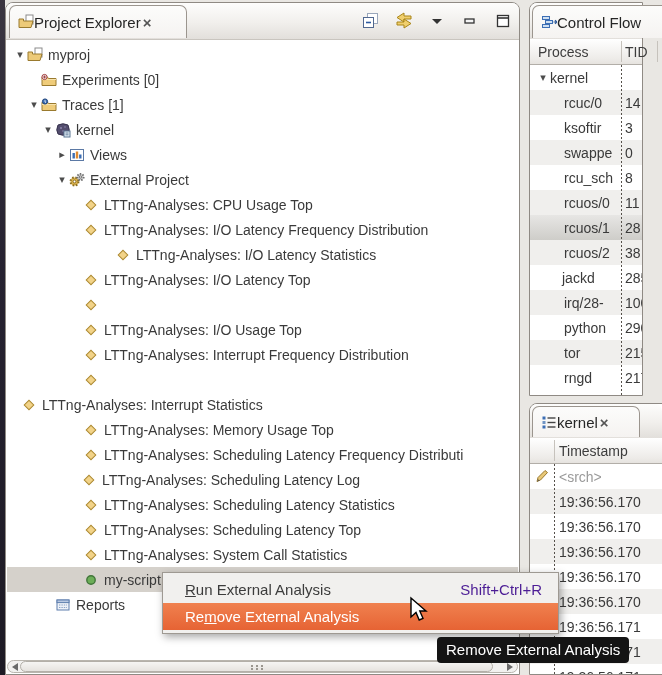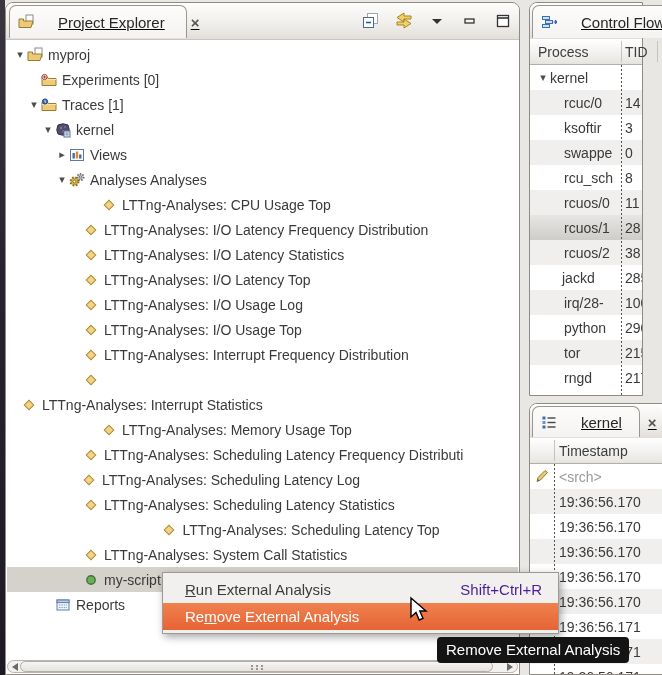--- a/index.html
+++ b/index.html
@@ -19,7 +19,7 @@
   .tab{position:absolute;top:2px;height:33px;box-sizing:border-box;
     background:linear-gradient(180deg,#fcfcfb, #f5f3f1);
     border:1px solid #9b958e;border-bottom:none;border-radius:7px 7px 0 0;
-    display:flex;align-items:center;padding:0 8px;gap:24px;text-decoration:underline;}
+    display:flex;align-items:center;padding:0 8px;gap:0;}
   .tlabel{font-size:15px;color:#262626;white-space:nowrap;}
   .tclose{font-size:15px;font-weight:bold;color:#555;margin-left:2px;cursor:default;line-height:1;}
   .ticon{display:inline-flex;width:16px;height:16px;flex:none;}

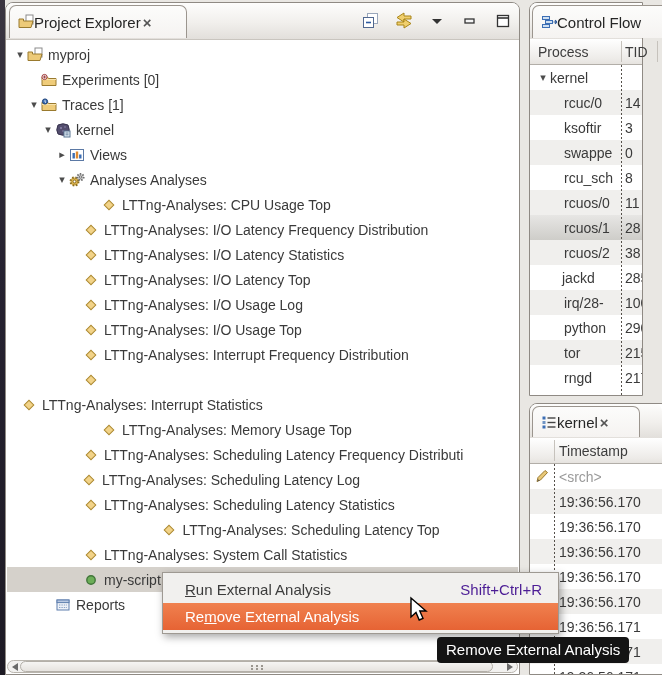--- a/index.html
+++ b/index.html
@@ -212,7 +212,7 @@
     <circle cx="11.5" cy="5" r="1.1" fill="#fff" stroke="#6f6f6f"></circle>
           </svg>
         </span>
-        <span class="tree-label">Analyses Analyses</span>
+        <span class="tree-label">External Project</span>
       </div>
       <div class="tree-row" style="padding-left: 80px;">
         <span class="expander"></span>

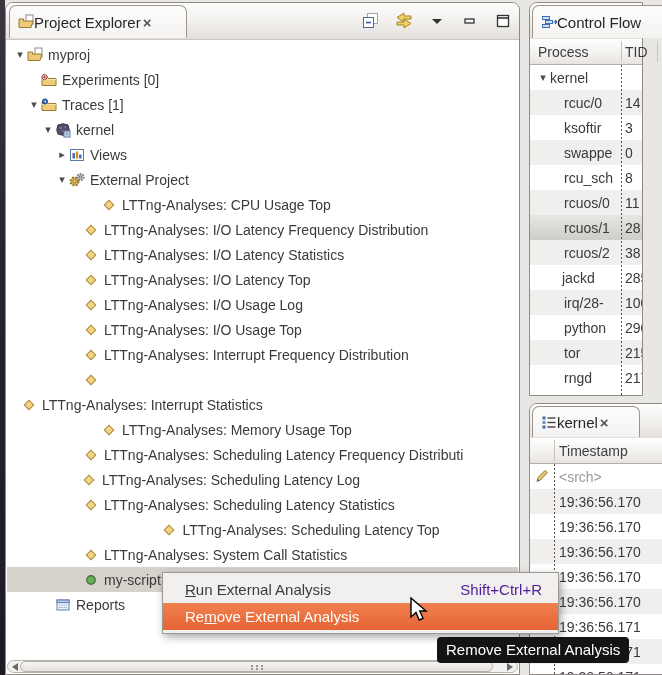--- a/index.html
+++ b/index.html
@@ -214,7 +214,7 @@
         </span>
         <span class="tree-label">External Project</span>
       </div>
-      <div class="tree-row" style="padding-left: 80px;">
+      <div class="tree-row" style="padding-left: 62px;">
         <span class="expander"></span>
         <span class="icon">
           <svg width="16" height="16" viewBox="0 0 16 16">

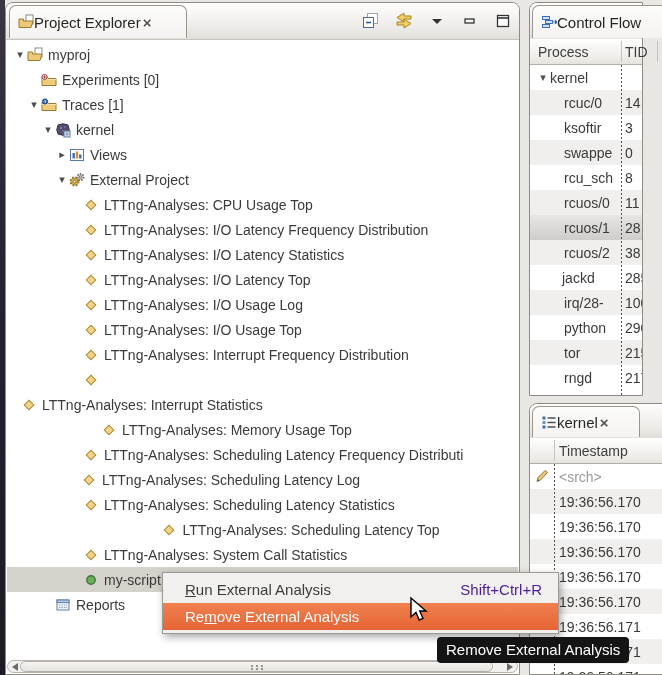--- a/index.html
+++ b/index.html
@@ -232,7 +232,7 @@
         </span>
         <span class="tree-label">LTTng-Analyses: I/O Latency Frequency Distribution</span>
       </div>
-      <div class="tree-row" style="padding-left: 62px;">
+      <div class="tree-row" style="padding-left: 94px;">
         <span class="expander"></span>
         <span class="icon">
           <svg width="16" height="16" viewBox="0 0 16 16">

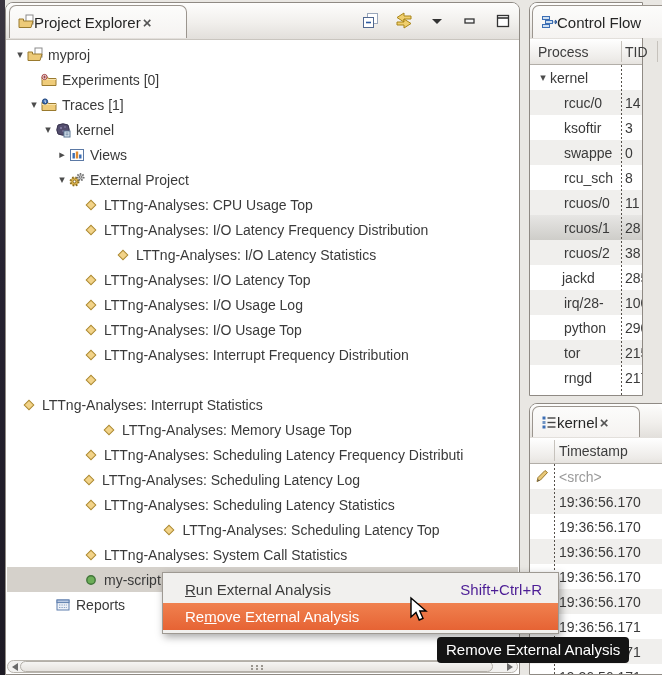--- a/index.html
+++ b/index.html
@@ -257,7 +257,6 @@
             <rect x="4.6" y="4.6" width="6.8" height="6.8" transform="rotate(45 8 8)" fill="#f2d388" stroke="#ad8a33"></rect>
           </svg>
         </span>
-        <span class="tree-label">LTTng-Analyses: I/O Usage Log</span>
       </div>
       <div class="tree-row" style="padding-left: 62px;">
         <span class="expander"></span>

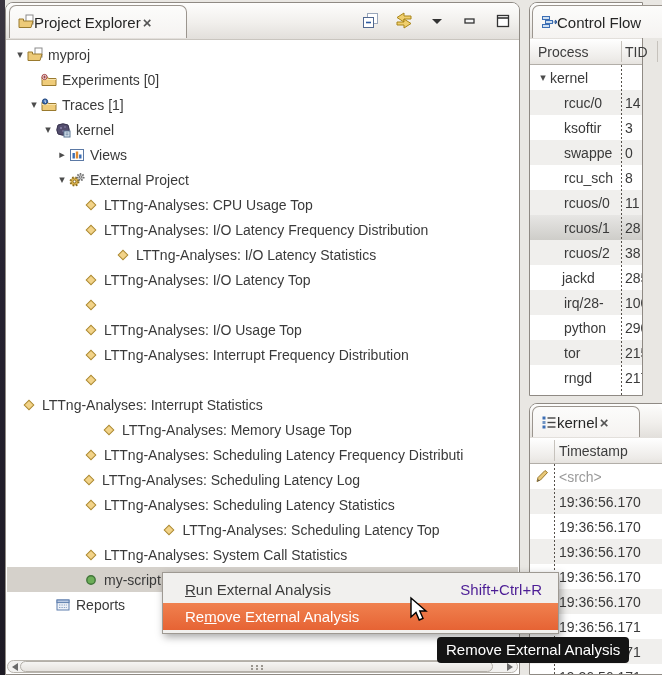--- a/index.html
+++ b/index.html
@@ -293,7 +293,7 @@
         </span>
         <span class="tree-label">LTTng-Analyses: Interrupt Statistics</span>
       </div>
-      <div class="tree-row" style="padding-left: 80px; text-align: right;">
+      <div class="tree-row" style="padding-left: 62px; text-align: right;">
         <span class="expander"></span>
         <span class="icon">
           <svg width="16" height="16" viewBox="0 0 16 16">

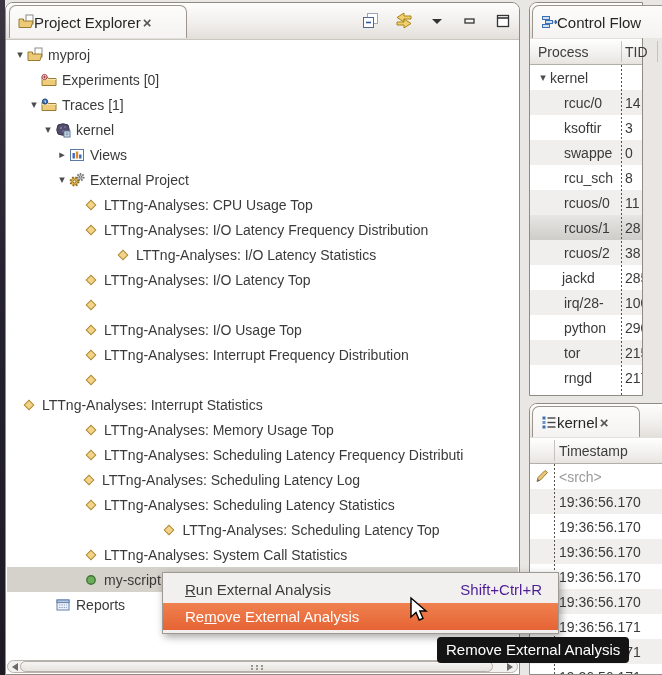--- a/index.html
+++ b/index.html
@@ -329,7 +329,7 @@
         </span>
         <span class="tree-label">LTTng-Analyses: Scheduling Latency Statistics</span>
       </div>
-      <div class="tree-row" style="padding-left: 62px; justify-content: center;">
+      <div class="tree-row" style="padding-left: 62px;">
         <span class="expander"></span>
         <span class="icon">
           <svg width="16" height="16" viewBox="0 0 16 16">

